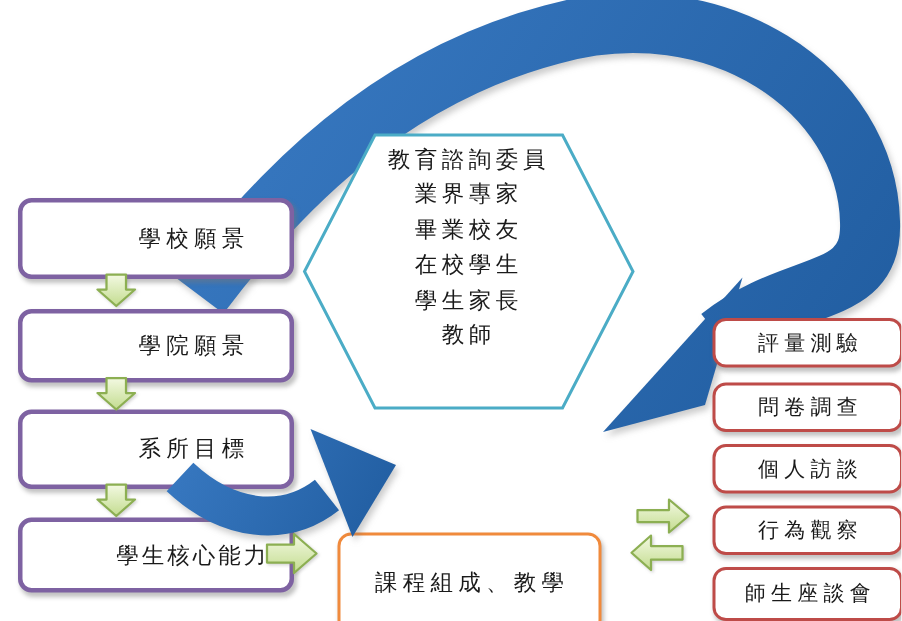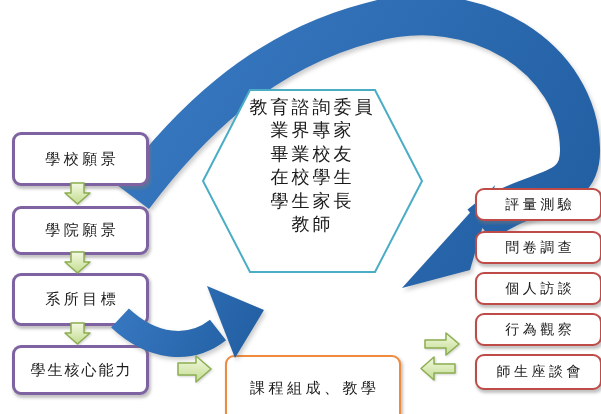--- a/index.html
+++ b/index.html
@@ -11,7 +11,7 @@
   #ribbons-under{z-index:1;}
   .hex-text{
     position:absolute;left:203px;top:96px;width:219px;z-index:2;
-    text-align:center;font-size:18px;line-height:23.4px;letter-spacing:3px;
+    text-align:center;font-size:15px;line-height:23.4px;letter-spacing:3px;
   }
   .box{
     position:absolute;background:#ffffff;border-radius:9px;z-index:3;

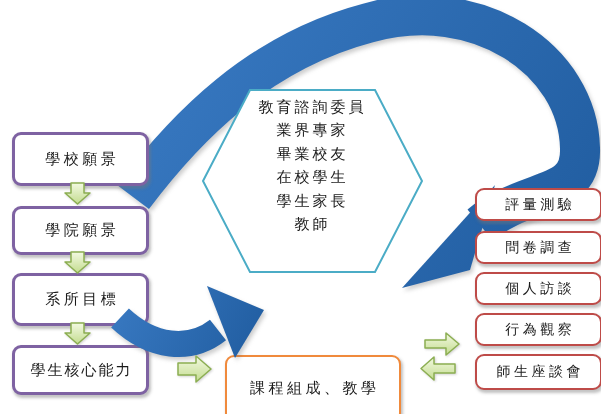--- a/index.html
+++ b/index.html
@@ -19,7 +19,7 @@
     font-size:15px;letter-spacing:3.5px;text-indent:3.5px;
     box-shadow:1.5px 2.5px 3px rgba(120,120,120,.45);
   }
-  .purple{border:3px solid #7E62A2;}
+  .purple{border:3px solid #7E62A2;padding-left:47px;}
   .red{border:2.5px solid #BE4B48;}
   .orange{border:2.5px solid #F08A3C;}
   .flow{left:12px;width:131px;}

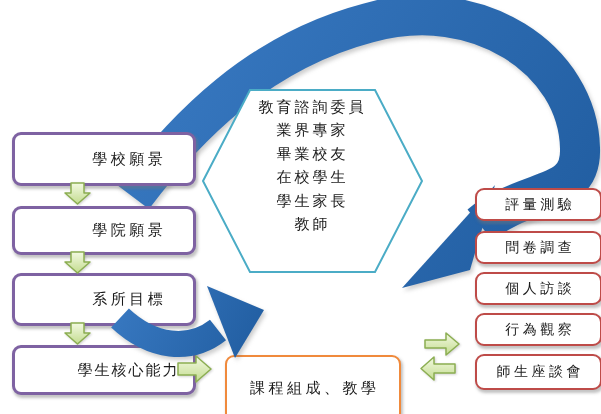--- a/index.html
+++ b/index.html
@@ -23,7 +23,7 @@
   .red{border:2.5px solid #BE4B48;}
   .orange{border:2.5px solid #F08A3C;}
   .flow{left:12px;width:131px;}
-  .assess{left:475px;width:123px;height:29px;font-size:14px;}
+  .assess{left:475px;width:123px;height:29px;font-size:14px;margin-top:24px;}
   #ribbons-over{z-index:4;}
 </style>
 </head>

